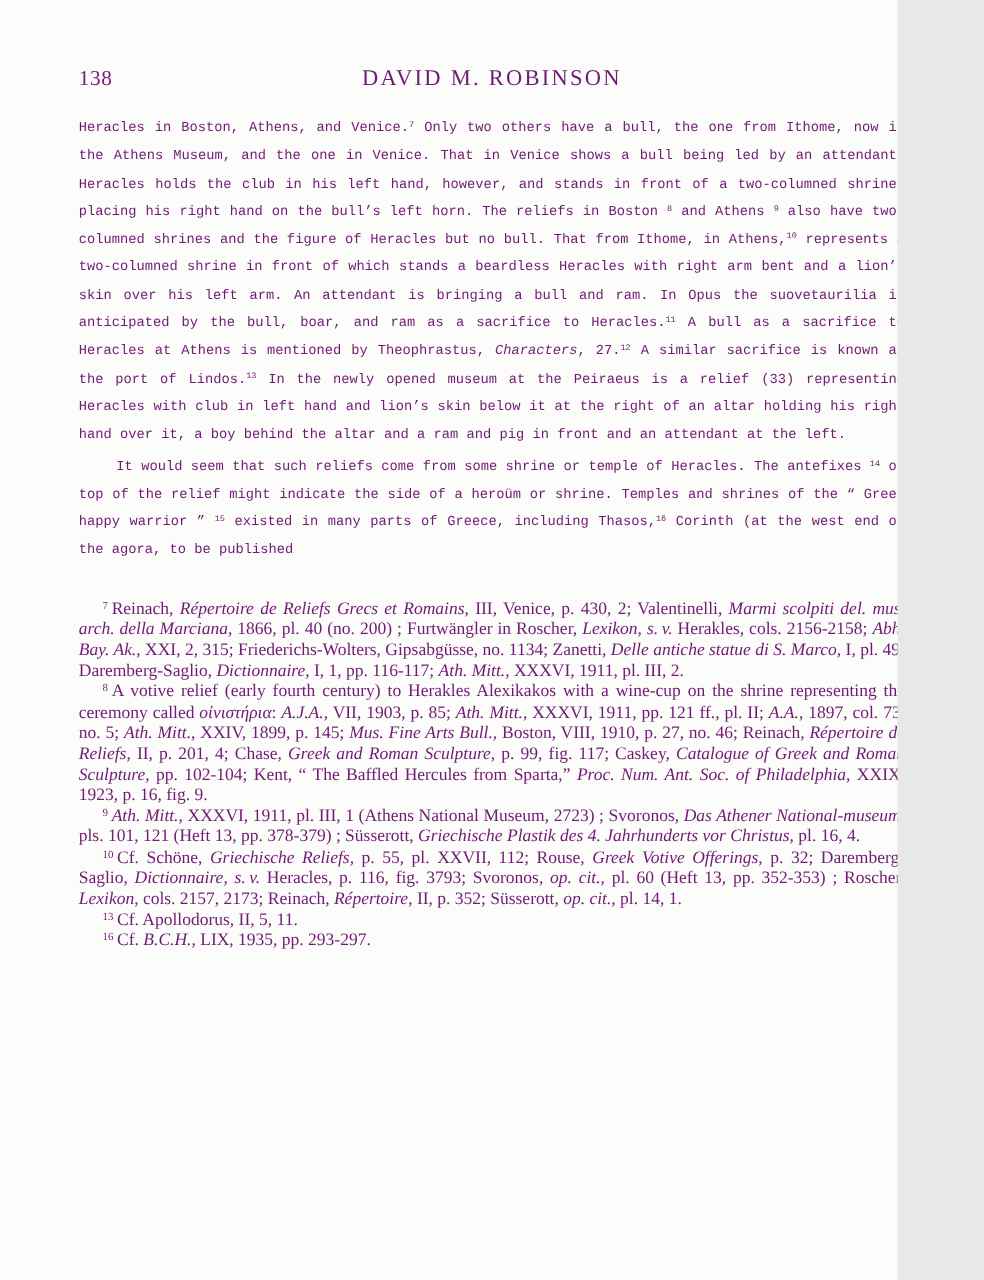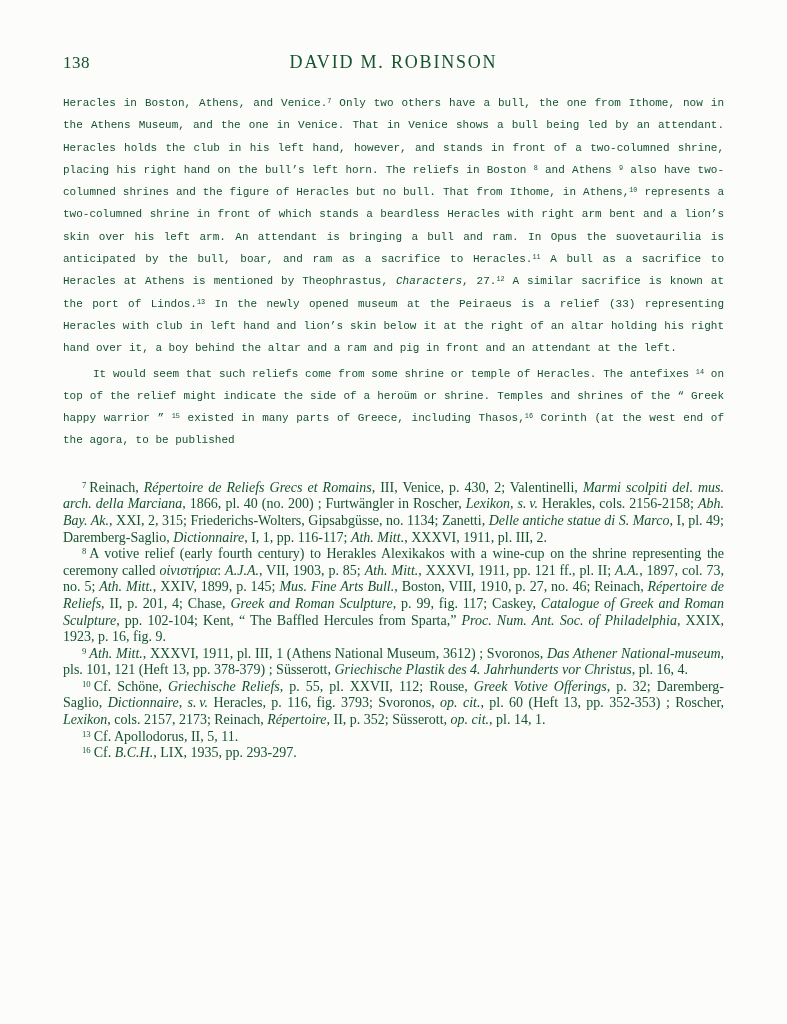--- a/index.html
+++ b/index.html
@@ -9,10 +9,10 @@
   }
   .page {
     position: relative;
-    width: 787px;
+    width: 718px;
     height: 1024px;
     background: #fcfcfa;
-    color: #14532d;
+    color: #701a75;
     font-family: "Liberation Serif", "DejaVu Serif", serif;
     overflow: hidden;
     box-sizing: border-box;

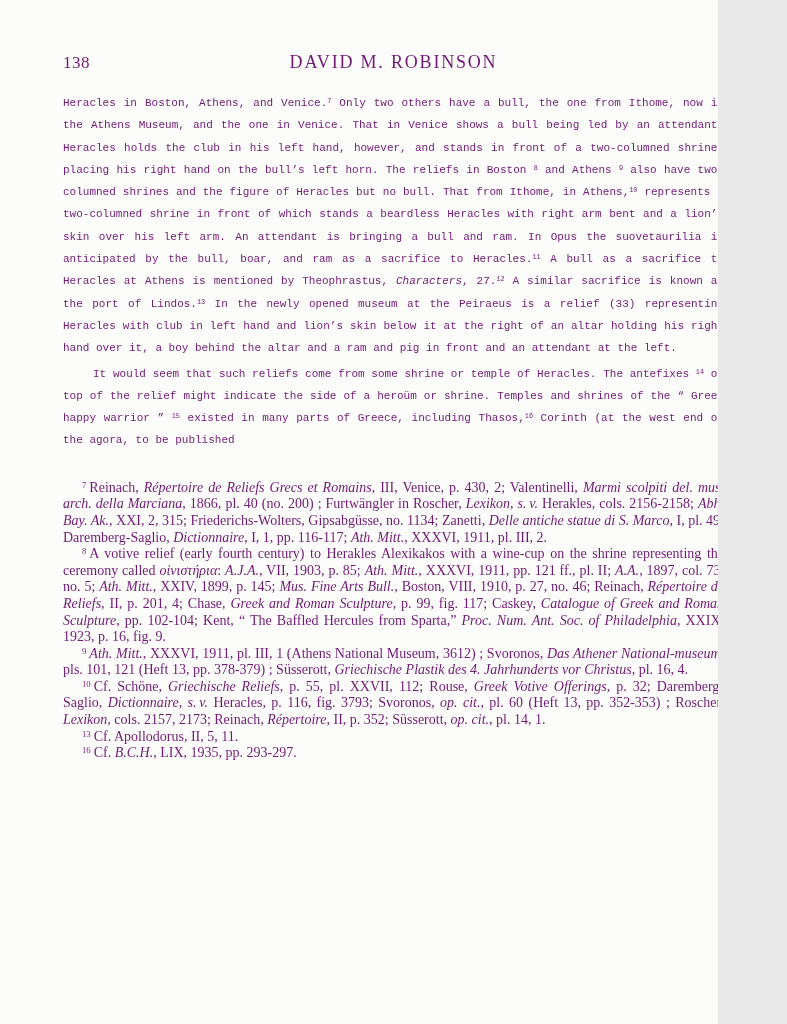--- a/index.html
+++ b/index.html
@@ -90,7 +90,7 @@
     <div class="footnotes">
         <p class="footnote"><sup class="fn-ref">7</sup><span>Reinach, </span><span class="it">Répertoire de Reliefs Grecs et Romains</span><span>, III, Venice, p. 430, 2; Valentinelli, </span><span class="it">Marmi scolpiti del. mus. arch. della Marciana</span><span>, 1866, pl. 40 (no. 200) ; Furtwängler in Roscher, </span><span class="it">Lexikon</span><span>, </span><span class="it">s. v.</span><span> Herakles, cols. 2156-2158; </span><span class="it">Abh. Bay. Ak.</span><span>, XXI, 2, 315; Friederichs-Wolters, Gipsabgüsse, no. 1134; Zanetti, </span><span class="it">Delle antiche statue di S. Marco</span><span>, I, pl. 49; Daremberg-Saglio, </span><span class="it">Dictionnaire</span><span>, I, 1, pp. 116-117; </span><span class="it">Ath. Mitt.</span><span>, XXXVI, 1911, pl. III, 2.</span></p>
         <p class="footnote"><sup class="fn-ref">8</sup><span>A votive relief (early fourth century) to Herakles Alexikakos with a wine-cup on the shrine representing the ceremony called </span><span class="it">οἰνιστήρια</span><span>: </span><span class="it">A.J.A.</span><span>, VII, 1903, p. 85; </span><span class="it">Ath. Mitt.</span><span>, XXXVI, 1911, pp. 121 ff., pl. II; </span><span class="it">A.A.</span><span>, 1897, col. 73, no. 5; </span><span class="it">Ath. Mitt.</span><span>, XXIV, 1899, p. 145; </span><span class="it">Mus. Fine Arts Bull.</span><span>, Boston, VIII, 1910, p. 27, no. 46; Reinach, </span><span class="it">Répertoire de Reliefs</span><span>, II, p. 201, 4; Chase, </span><span class="it">Greek and Roman Sculpture</span><span>, p. 99, fig. 117; Caskey, </span><span class="it">Catalogue of Greek and Roman Sculpture</span><span>, pp. 102-104; Kent, “ The Baffled Hercules from Sparta,” </span><span class="it">Proc. Num. Ant. Soc. of Philadelphia</span><span>, XXIX, 1923, p. 16, fig. 9.</span></p>
-        <p class="footnote"><sup class="fn-ref">9</sup><span class="it">Ath. Mitt.</span><span>, XXXVI, 1911, pl. III, 1 (Athens National Museum, 3612) ; Svoronos, </span><span class="it">Das Athener National-museum,</span><span> pls. 101, 121 (Heft 13, pp. 378-379) ; Süsserott, </span><span class="it">Griechische Plastik des 4. Jahrhunderts vor Christus</span><span>, pl. 16, 4.</span></p>
+        <p class="footnote"><sup class="fn-ref">9</sup><span class="it">Ath. Mitt.</span><span>, XXXVI, 1911, pl. III, 1 (Athens National Museum, 2723) ; Svoronos, </span><span class="it">Das Athener National-museum,</span><span> pls. 101, 121 (Heft 13, pp. 378-379) ; Süsserott, </span><span class="it">Griechische Plastik des 4. Jahrhunderts vor Christus</span><span>, pl. 16, 4.</span></p>
         <p class="footnote"><sup class="fn-ref">10</sup><span>Cf. Schöne, </span><span class="it">Griechische Reliefs</span><span>, p. 55, pl. XXVII, 112; Rouse, </span><span class="it">Greek Votive Offerings</span><span>, p. 32; Daremberg-Saglio, </span><span class="it">Dictionnaire</span><span>, </span><span class="it">s. v.</span><span> Heracles, p. 116, fig. 3793; Svoronos, </span><span class="it">op. cit.</span><span>, pl. 60 (Heft 13, pp. 352-353) ; Roscher, </span><span class="it">Lexikon</span><span>, cols. 2157, 2173; Reinach, </span><span class="it">Répertoire</span><span>, II, p. 352; Süsserott, </span><span class="it">op. cit.</span><span>, pl. 14, 1.</span></p>
         <p class="footnote"><sup class="fn-ref">13</sup><span>Cf. Apollodorus, II, 5, 11.</span></p>
         <p class="footnote"><sup class="fn-ref">16</sup><span>Cf. </span><span class="it">B.C.H.</span><span>, LIX, 1935, pp. 293-297.</span></p>

